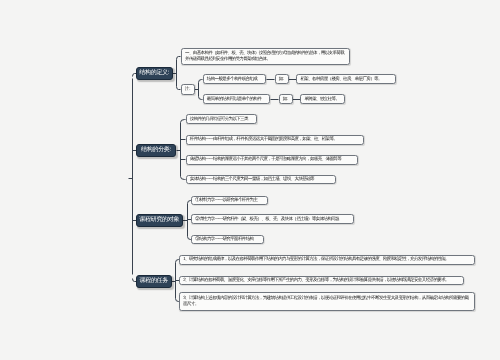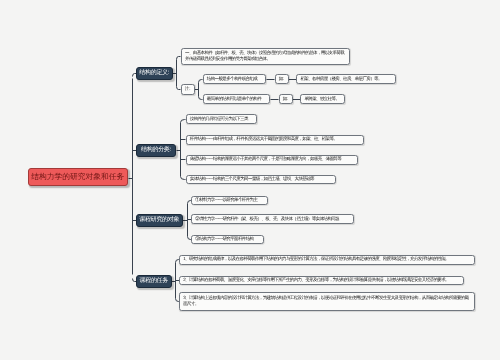--- a/index.html
+++ b/index.html
@@ -81,9 +81,6 @@
     </g>
   </svg>
 
-  <div class="node root" style="left:27.7px;top:168.4px;width:99.9px;height:17.9px;">
-    <span>结构力学的研究对象和任务</span>
-  </div>
 
   <div class="node l1" style="left:136px;top:66.5px;width:36.5px;height:13.2px;">
     <span>结构的定义:</span>

